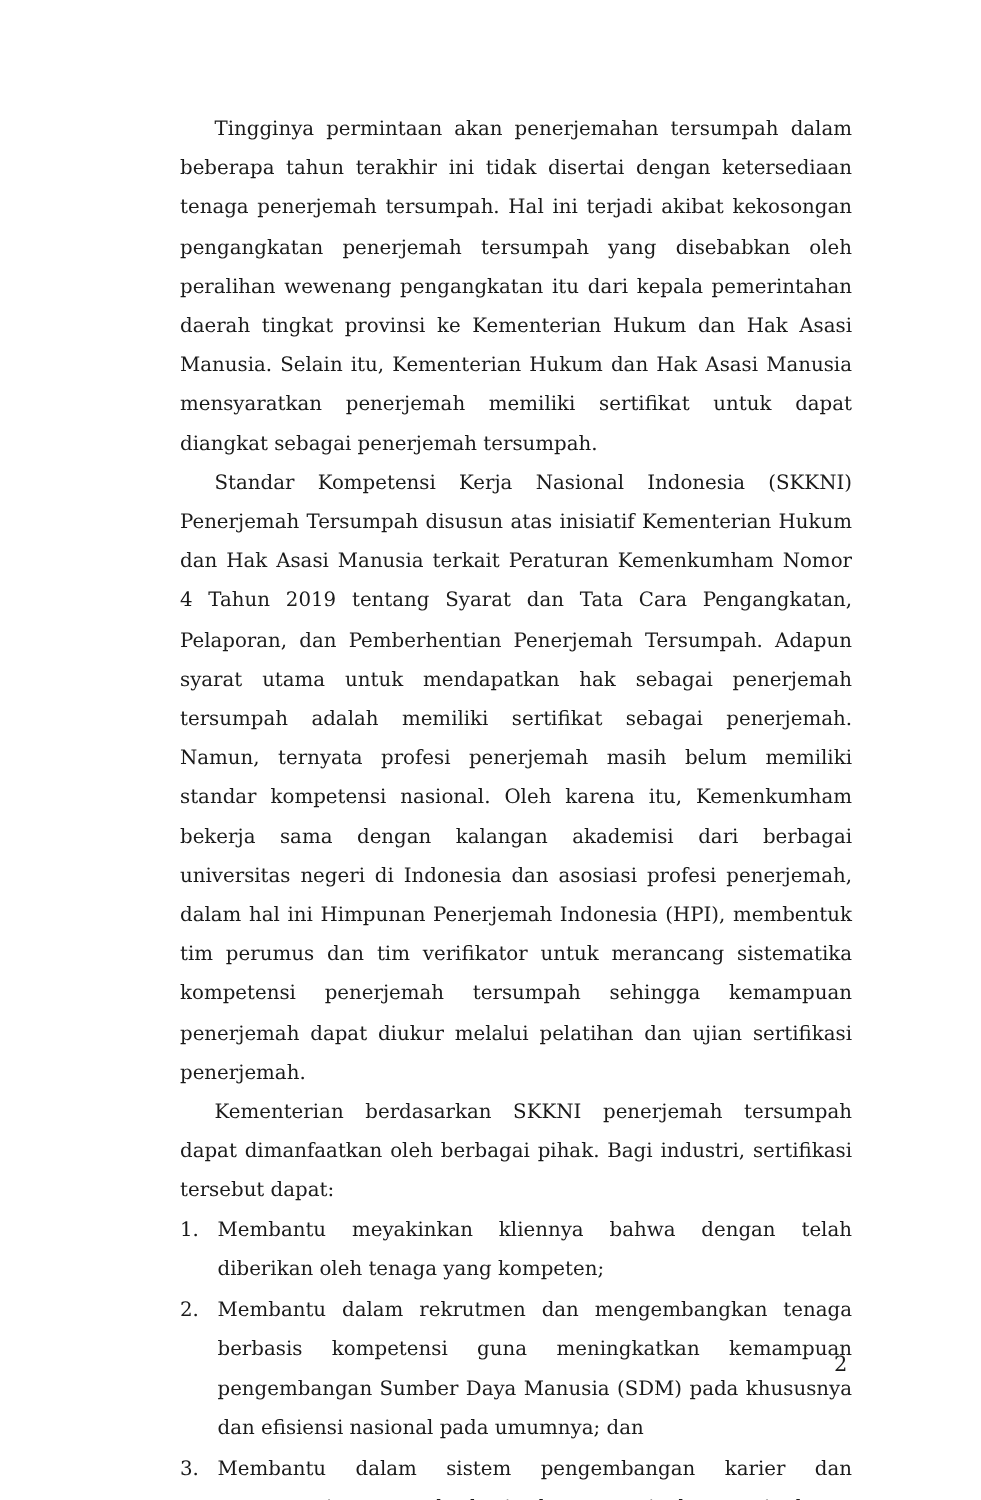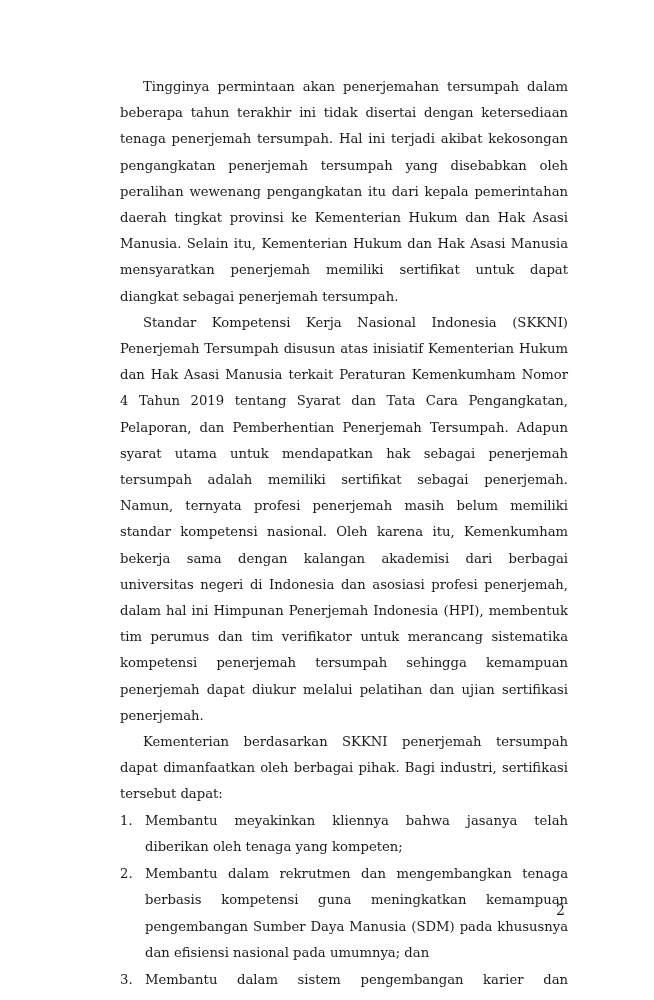--- a/index.html
+++ b/index.html
@@ -38,7 +38,7 @@
   <ol class="list">
     <li class="list-item">
       <span class="list-num">1.</span>
-      <span>Membantu meyakinkan kliennya bahwa jasanya telah diberikan oleh tenaga yang kompeten;</span>
+      <span>Membantu meyakinkan kliennya bahwa dengan telah diberikan oleh tenaga yang kompeten;</span>
     </li>
     <li class="list-item">
       <span class="list-num">2.</span>

